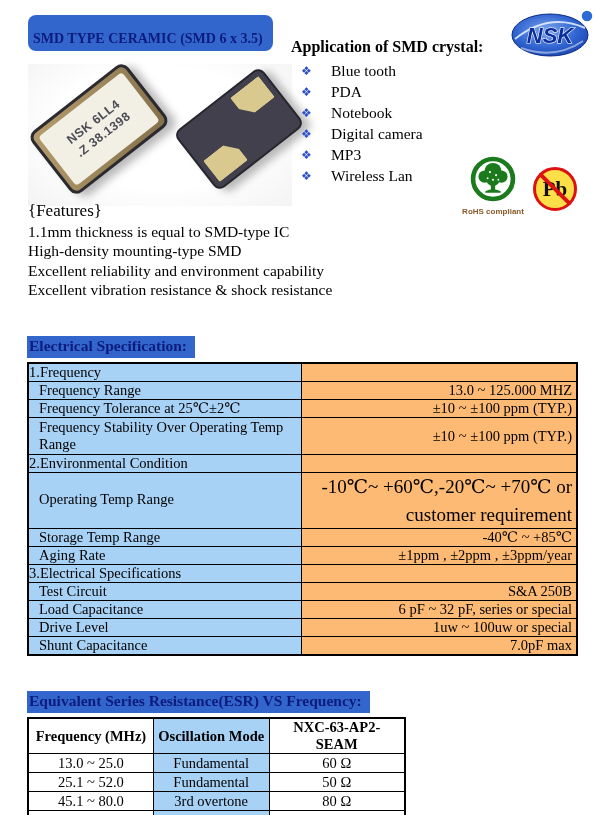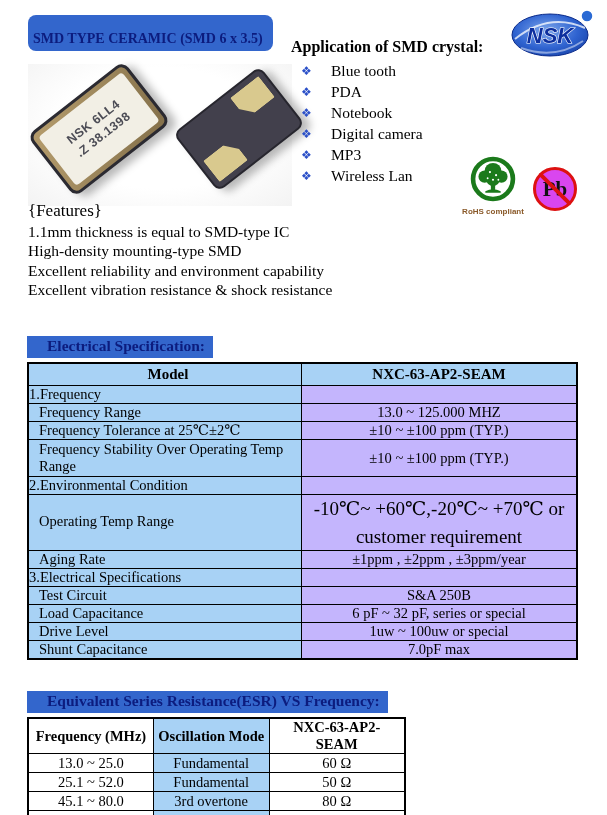--- a/index.html
+++ b/index.html
@@ -45,7 +45,7 @@
   .rohs{position:absolute;left:461px;top:156px;width:64px;text-align:center;font-weight:bold;}
   .rohs-cap{font-size:8px;color:#8a5a2a;font-family:"Liberation Sans",sans-serif;margin-top:1px;}
   .pb{position:absolute;left:533px;top:167px;width:38px;height:38px;border:3px solid #dd1111;
-      border-radius:50%;background:#d946ef;display:flex;align-items:center;justify-content:center;}
+      border-radius:50%;background:#fde047;display:flex;align-items:center;justify-content:center;}
   .pb-txt{font-size:21px;font-weight:bold;color:#111;z-index:1;}
   .pb-slash{position:absolute;left:-3px;top:17px;width:44px;height:4px;background:#dd1111;
             transform:rotate(45deg);z-index:2;border-radius:2px;}

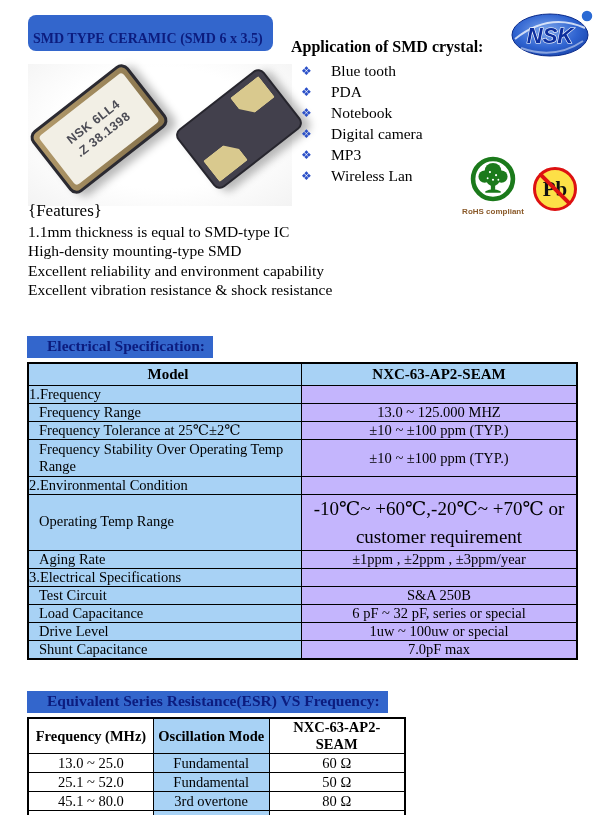--- a/index.html
+++ b/index.html
@@ -8,7 +8,7 @@
 
   
   .hl{display:inline-block;background:#3366cc;color:#0c1c7e;font-weight:bold;
-      padding:1px 8px 2px 20px;line-height:1.2;}
+      padding:1px 8px 2px 2px;line-height:1.2;}
   .doc-title{position:absolute;left:28px;top:15px;font-size:14px;padding:16px 10px 3px 5px;border-radius:8px;}
   .espec-head{position:absolute;left:27px;top:336px;font-size:15.5px;}
   .esr-head{position:absolute;left:27px;top:691px;font-size:15.5px;}

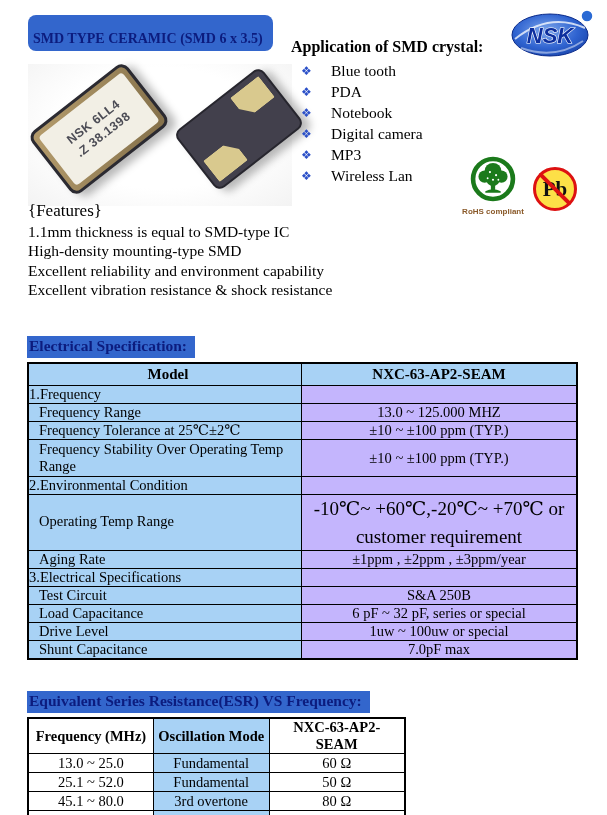--- a/index.html
+++ b/index.html
@@ -174,10 +174,6 @@
 
   <table class="espec-table">
     <tbody>
-        <tr class="hdr">
-      <td class="lbl">Model</td>
-      <td>NXC-63-AP2-SEAM</td>
-    </tr>
     <tr class="sec">
       <td class="lbl">1.Frequency</td>
       <td class="val"></td>

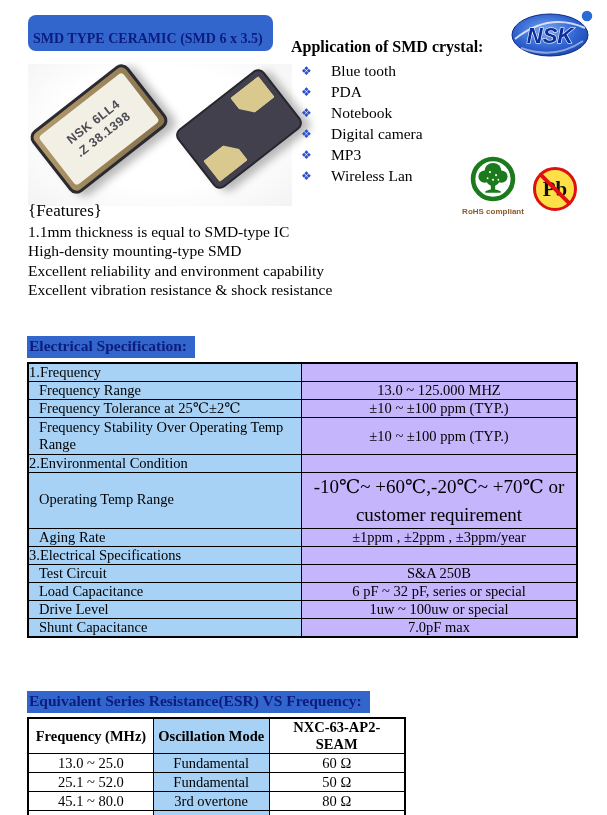--- a/index.html
+++ b/index.html
@@ -61,7 +61,7 @@
   .espec-table td{border:1px solid #000;padding:0 4px;}
   .espec-table td.lbl{background:#a8d2f5;width:258px;padding-left:10px;}
   .espec-table tr.sec td.lbl{font-weight:normal;padding-left:0;}
-  .espec-table td.val{text-align:center;background:#c4b5fd;}
+  .espec-table td.val{text-align:right;background:#fdba74;}
   .espec-table tr.hdr td{background:#a8d2f5;text-align:center;font-weight:bold;height:21px;font-size:15px;}
   .espec-table tr{height:18px;}
   .espec-table tr.tall{height:37px;}

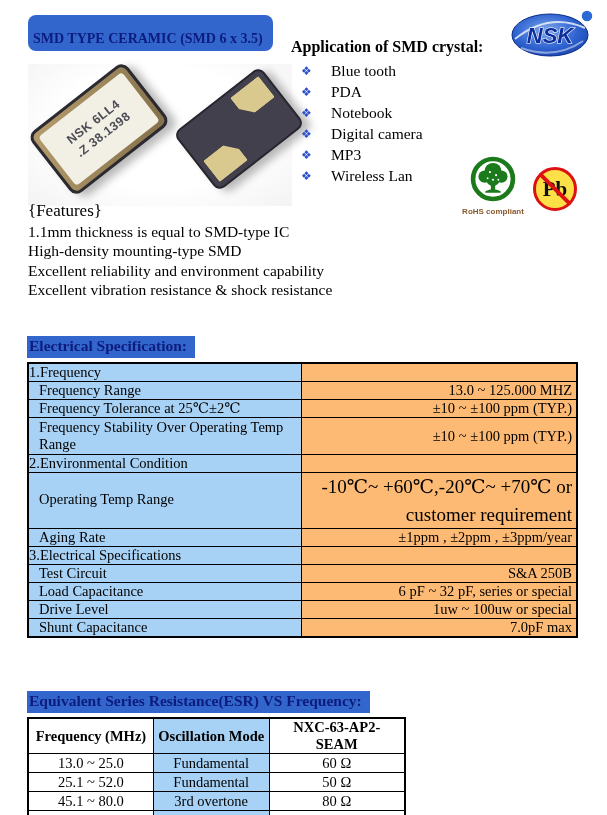--- a/index.html
+++ b/index.html
@@ -199,6 +199,10 @@
       <td class="val small">-10℃~ +60℃,-20℃~ +70℃ or customer requirement</td>
     </tr>
     <tr>
+      <td class="lbl">Storage Temp Range</td>
+      <td class="val">-40℃ ~ +85℃</td>
+    </tr>
+    <tr>
       <td class="lbl">Aging Rate</td>
       <td class="val">±1ppm , ±2ppm , ±3ppm/year</td>
     </tr>

